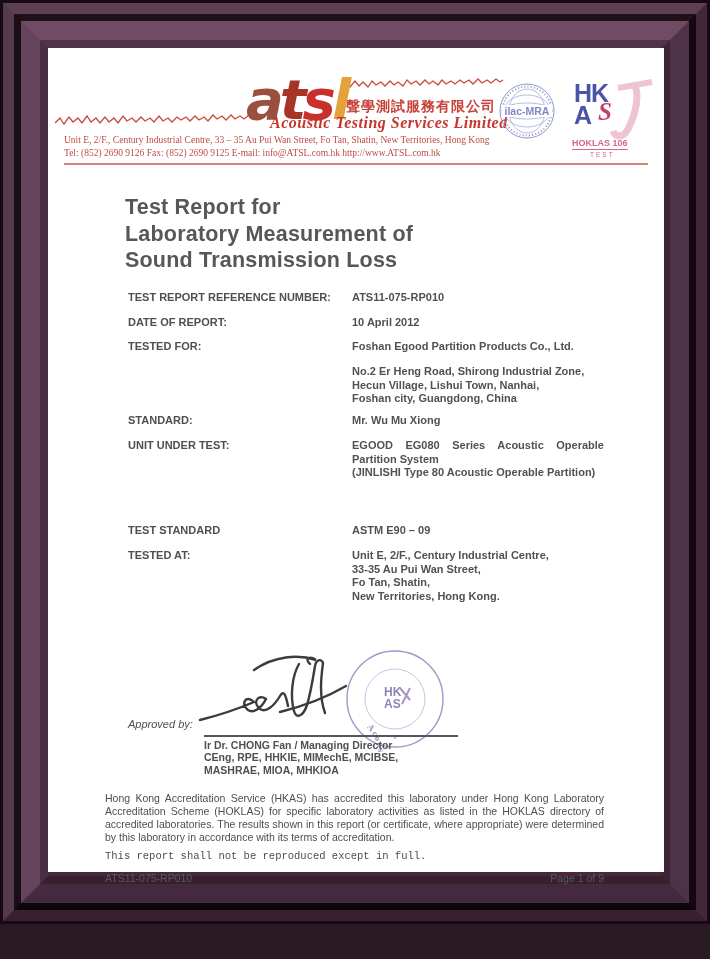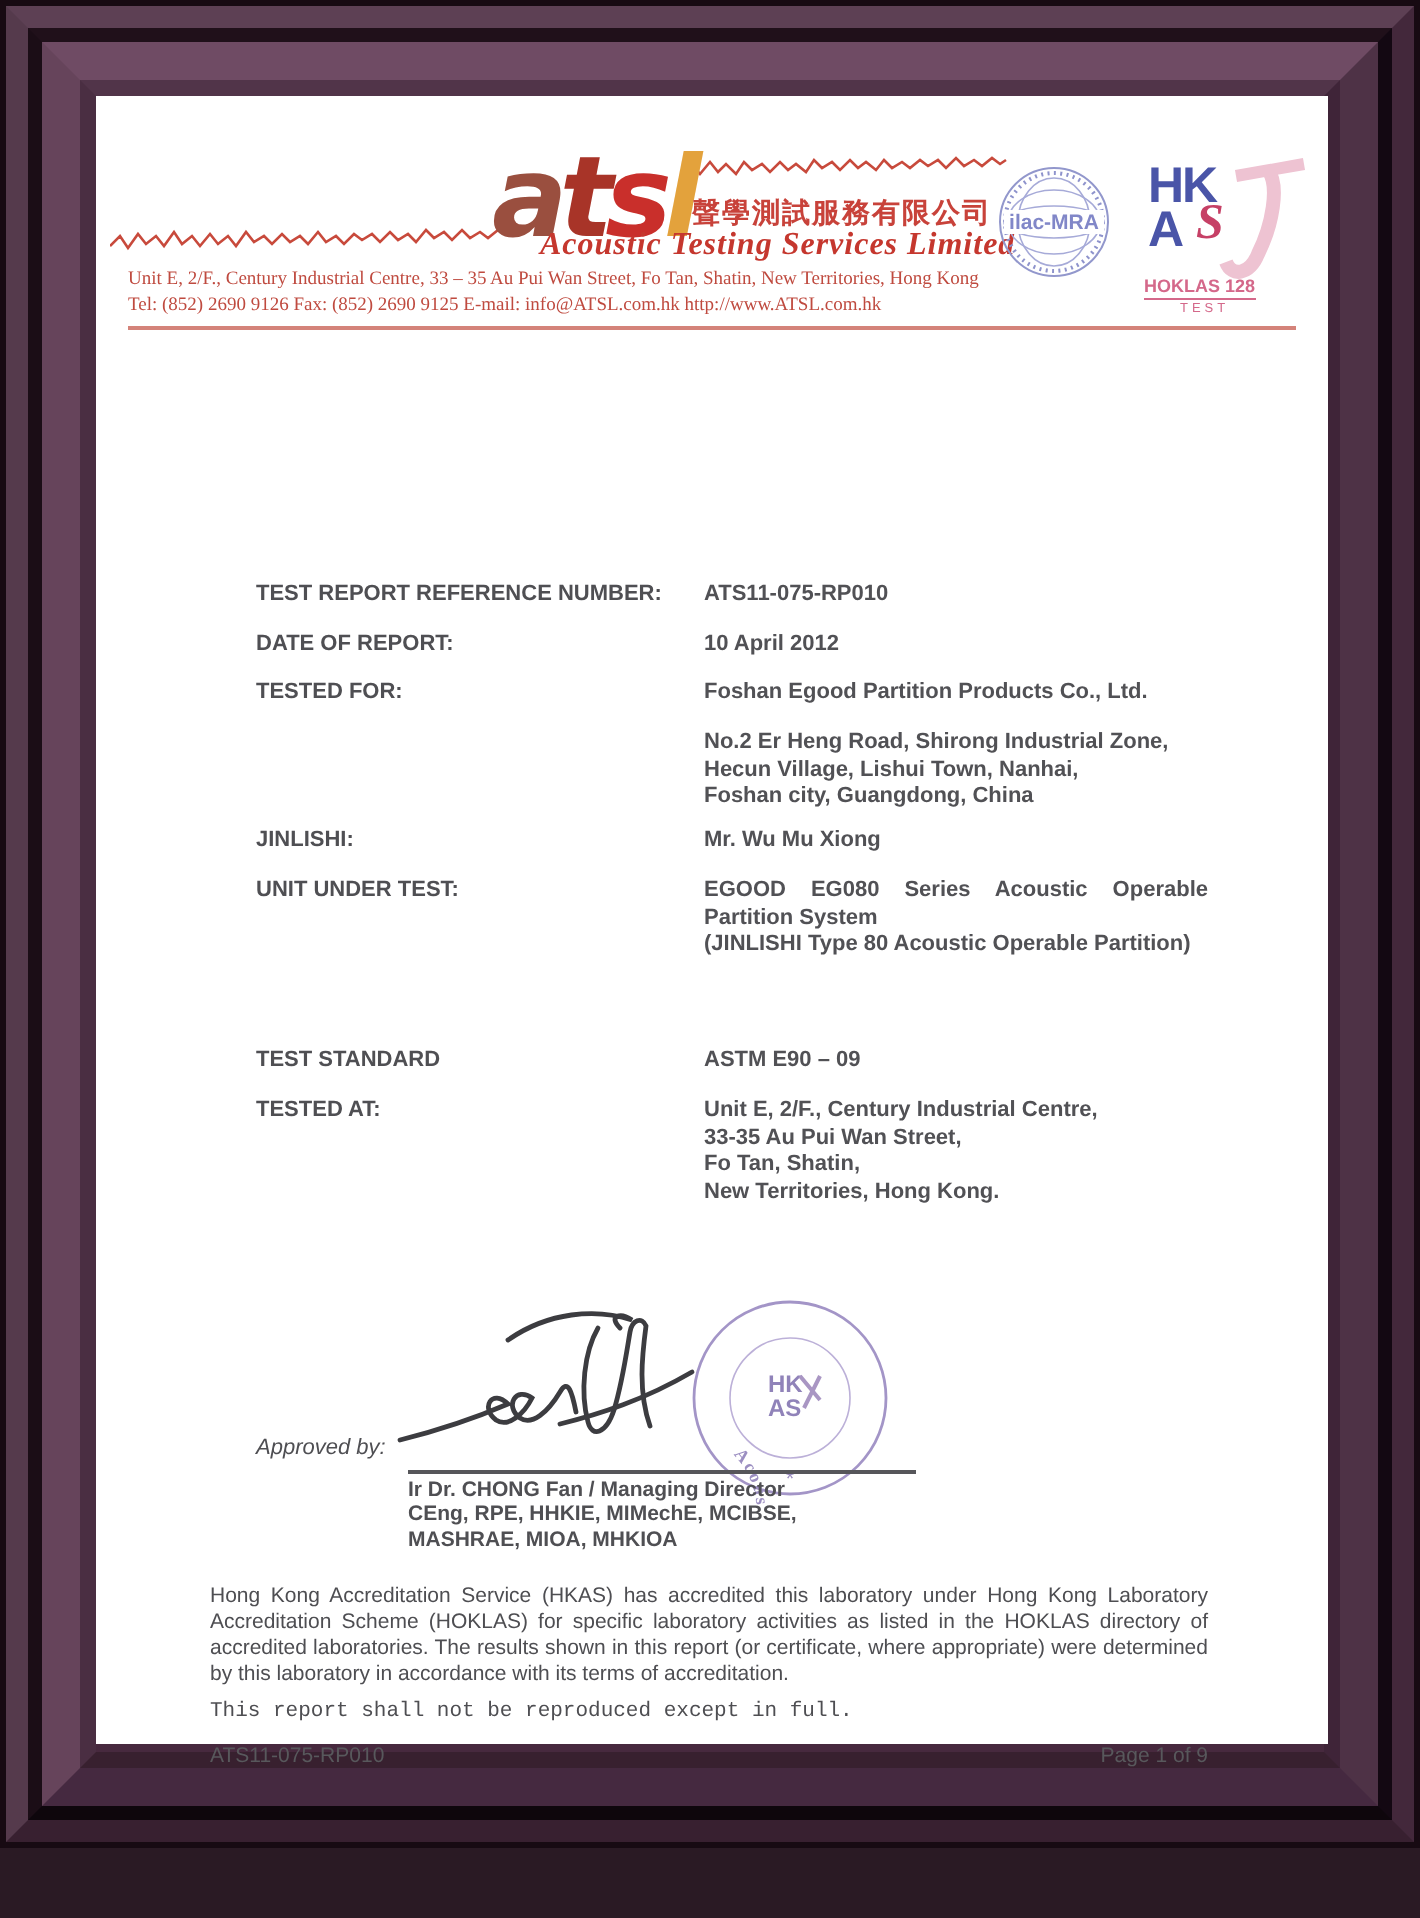--- a/index.html
+++ b/index.html
@@ -104,7 +104,7 @@
       <div class="hk">HK</div>
       <div class="row2">A</div>
       <div class="s">S</div>
-      <div class="hoklas">HOKLAS 128</div>
+      <div class="hoklas">HOKLAS 106</div>
       <div class="test">TEST</div>
     </div>
 

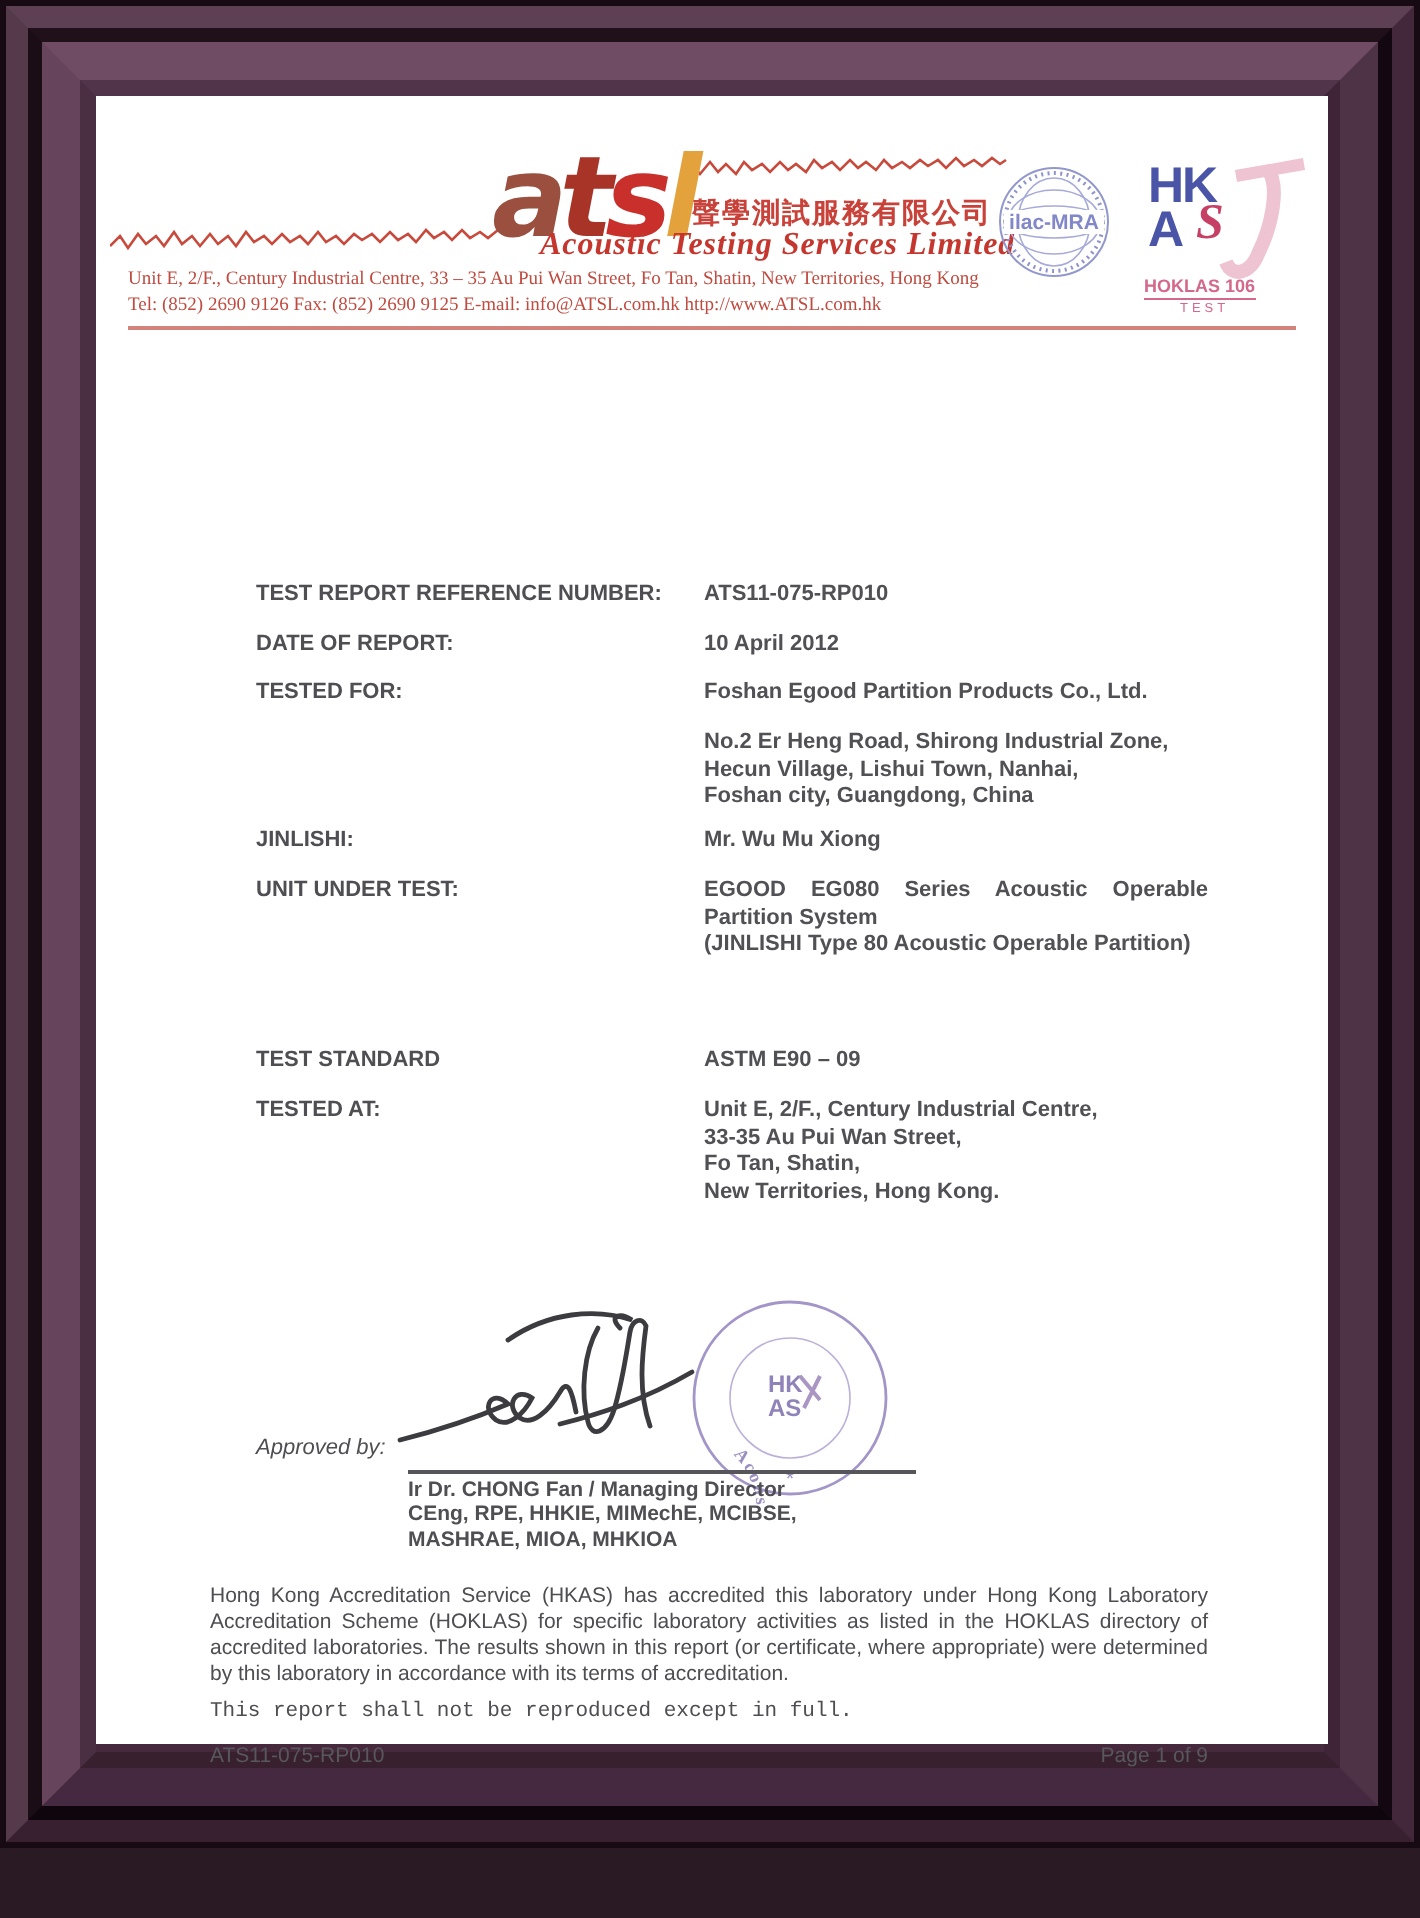--- a/index.html
+++ b/index.html
@@ -108,6 +108,9 @@
       <div class="test">TEST</div>
     </div>
 
+    <div class="abs title">Test Report for
+Laboratory Measurement of
+Sound Transmission Loss</div>
 
     <div class="abs lab" style="top:243px">TEST REPORT REFERENCE NUMBER:</div>
     <div class="abs val" style="top:243px">ATS11-075-RP010</div>

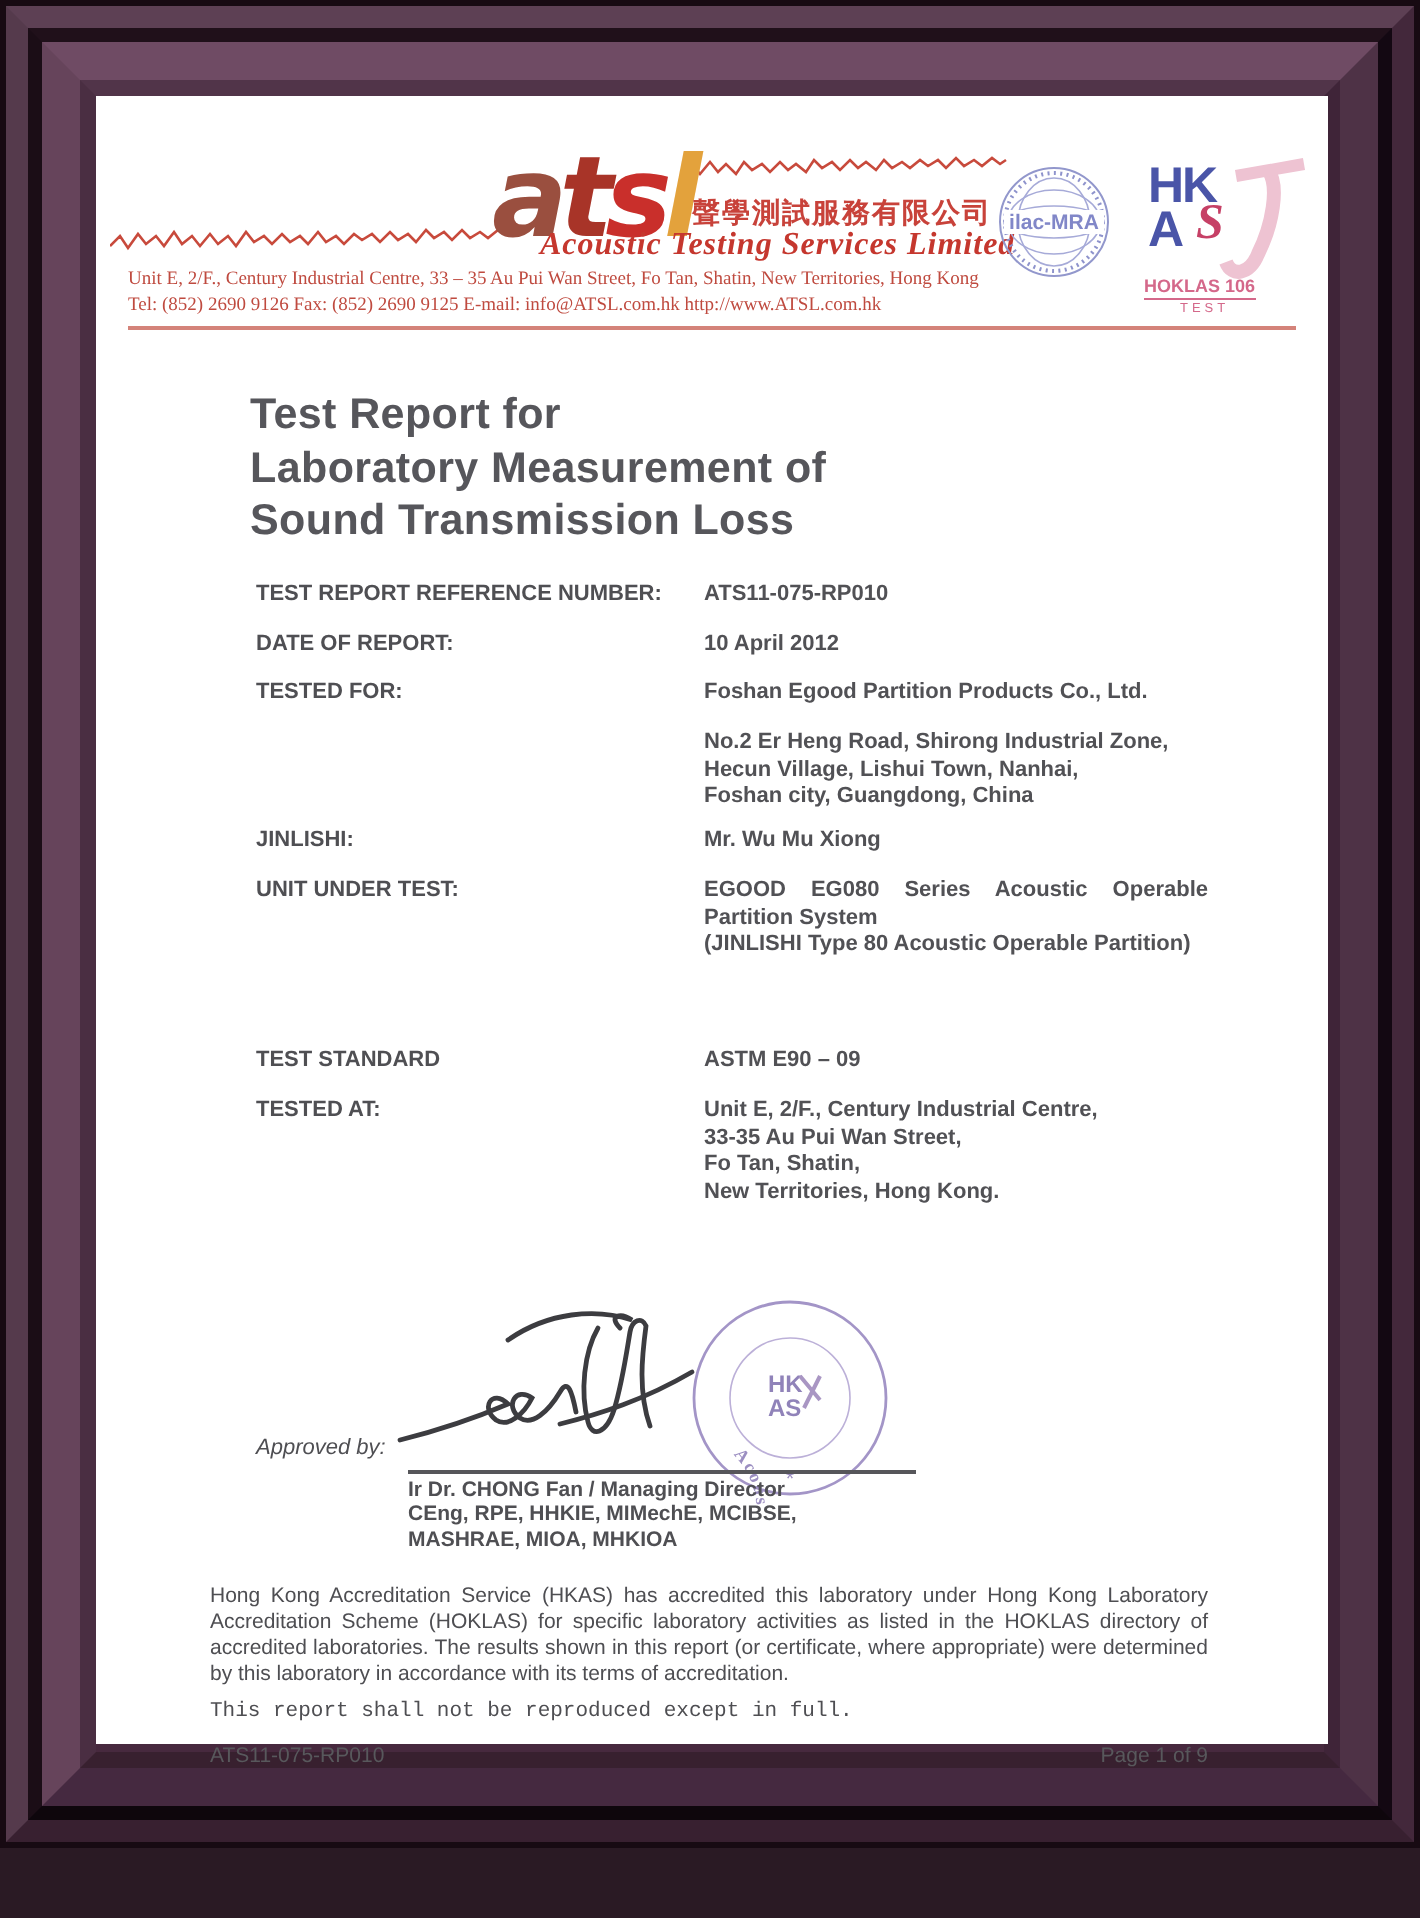--- a/index.html
+++ b/index.html
@@ -125,7 +125,7 @@
 Hecun Village, Lishui Town, Nanhai,
 Foshan city, Guangdong, China</div>
 
-    <div class="abs lab" style="top:366px">JINLISHI:</div>
+    <div class="abs lab" style="top:366px">STANDARD:</div>
     <div class="abs val" style="top:366px">Mr. Wu Mu Xiong</div>
 
     <div class="abs lab" style="top:391px">UNIT UNDER TEST:</div>

